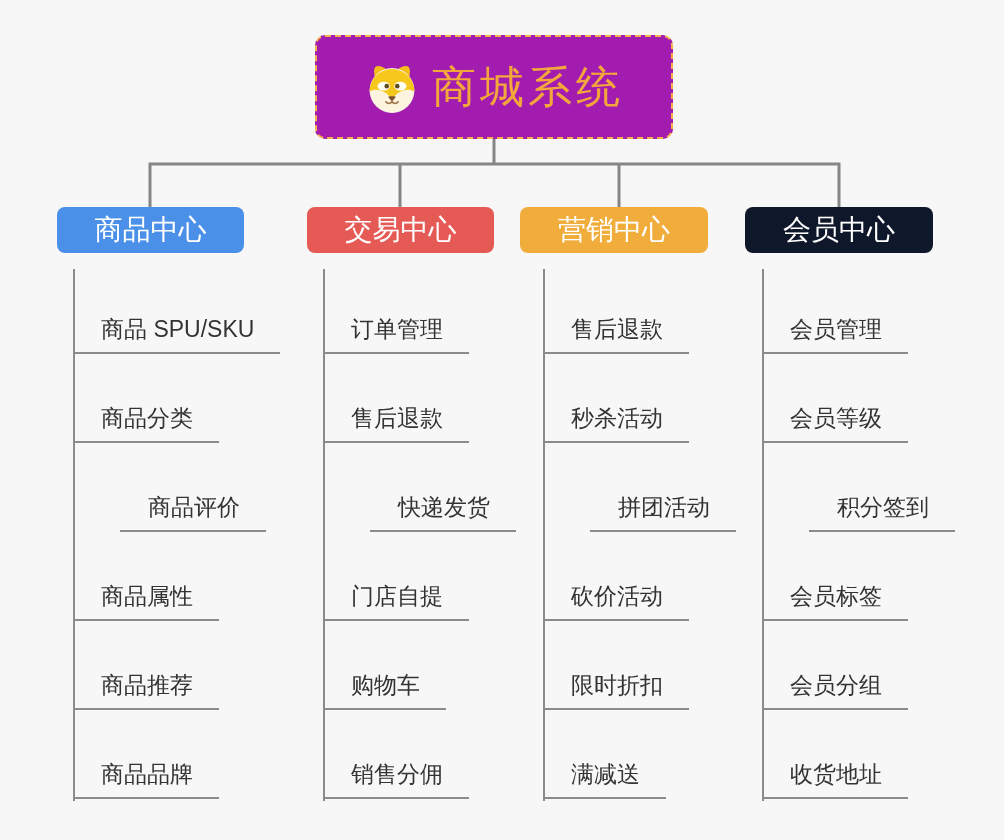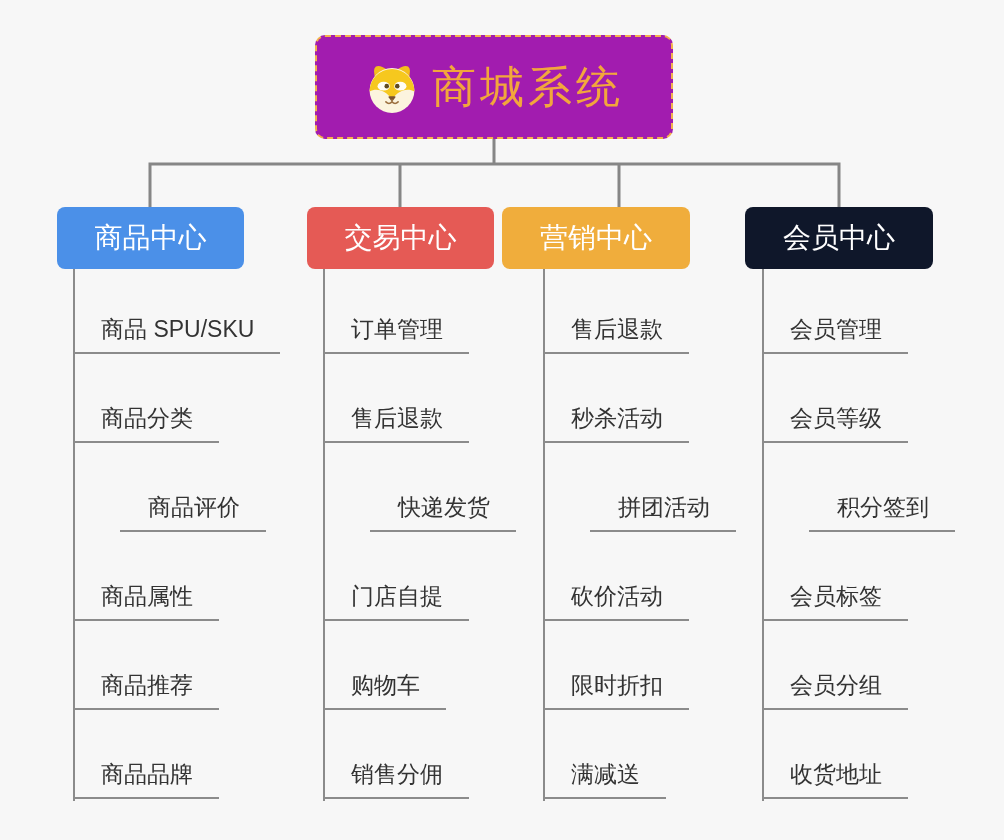--- a/index.html
+++ b/index.html
@@ -48,7 +48,7 @@
   .branch-node {
     position: absolute;
     top: 207px;
-    height: 62px;
+    height: 46px;
     border-radius: 8px;
     display: flex;
     align-items: center;

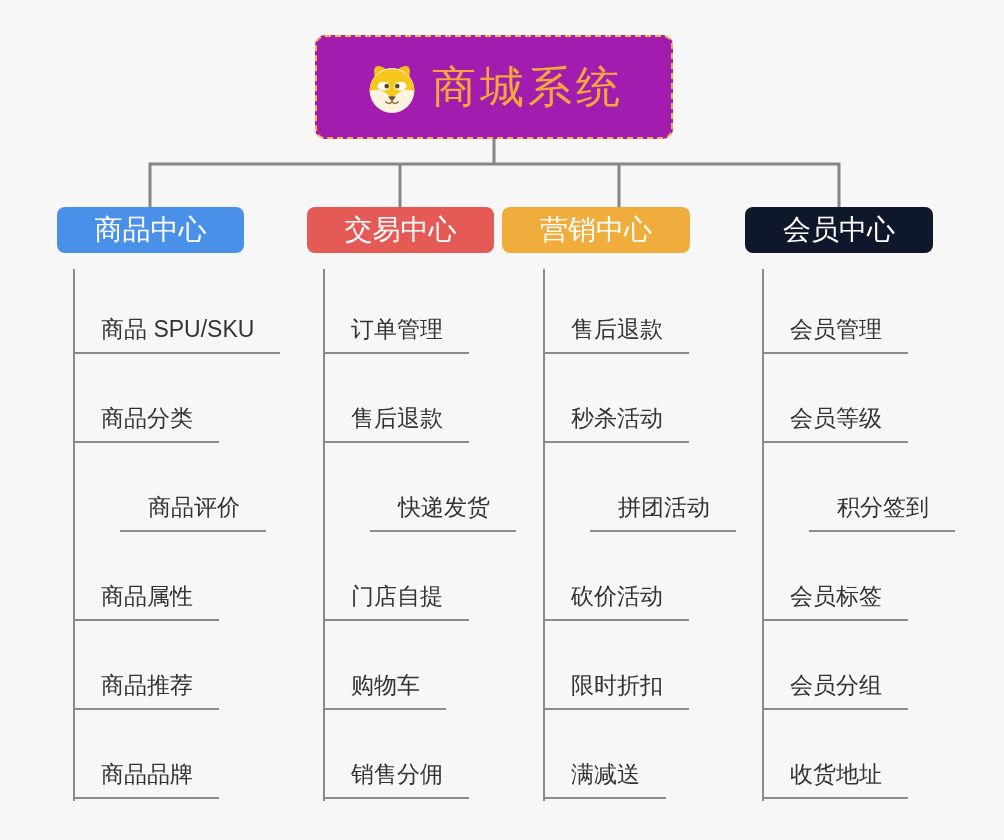--- a/index.html
+++ b/index.html
@@ -60,7 +60,7 @@
   }
   .branch-1 { left: 57px;  width: 187px; }
   .branch-2 { left: 307px; width: 187px; }
-  .branch-3 { left: 502px; width: 188px; }
+  .branch-3 { left: 520px; width: 188px; }
   .branch-4 { left: 745px; width: 188px; }
   
   .column {

